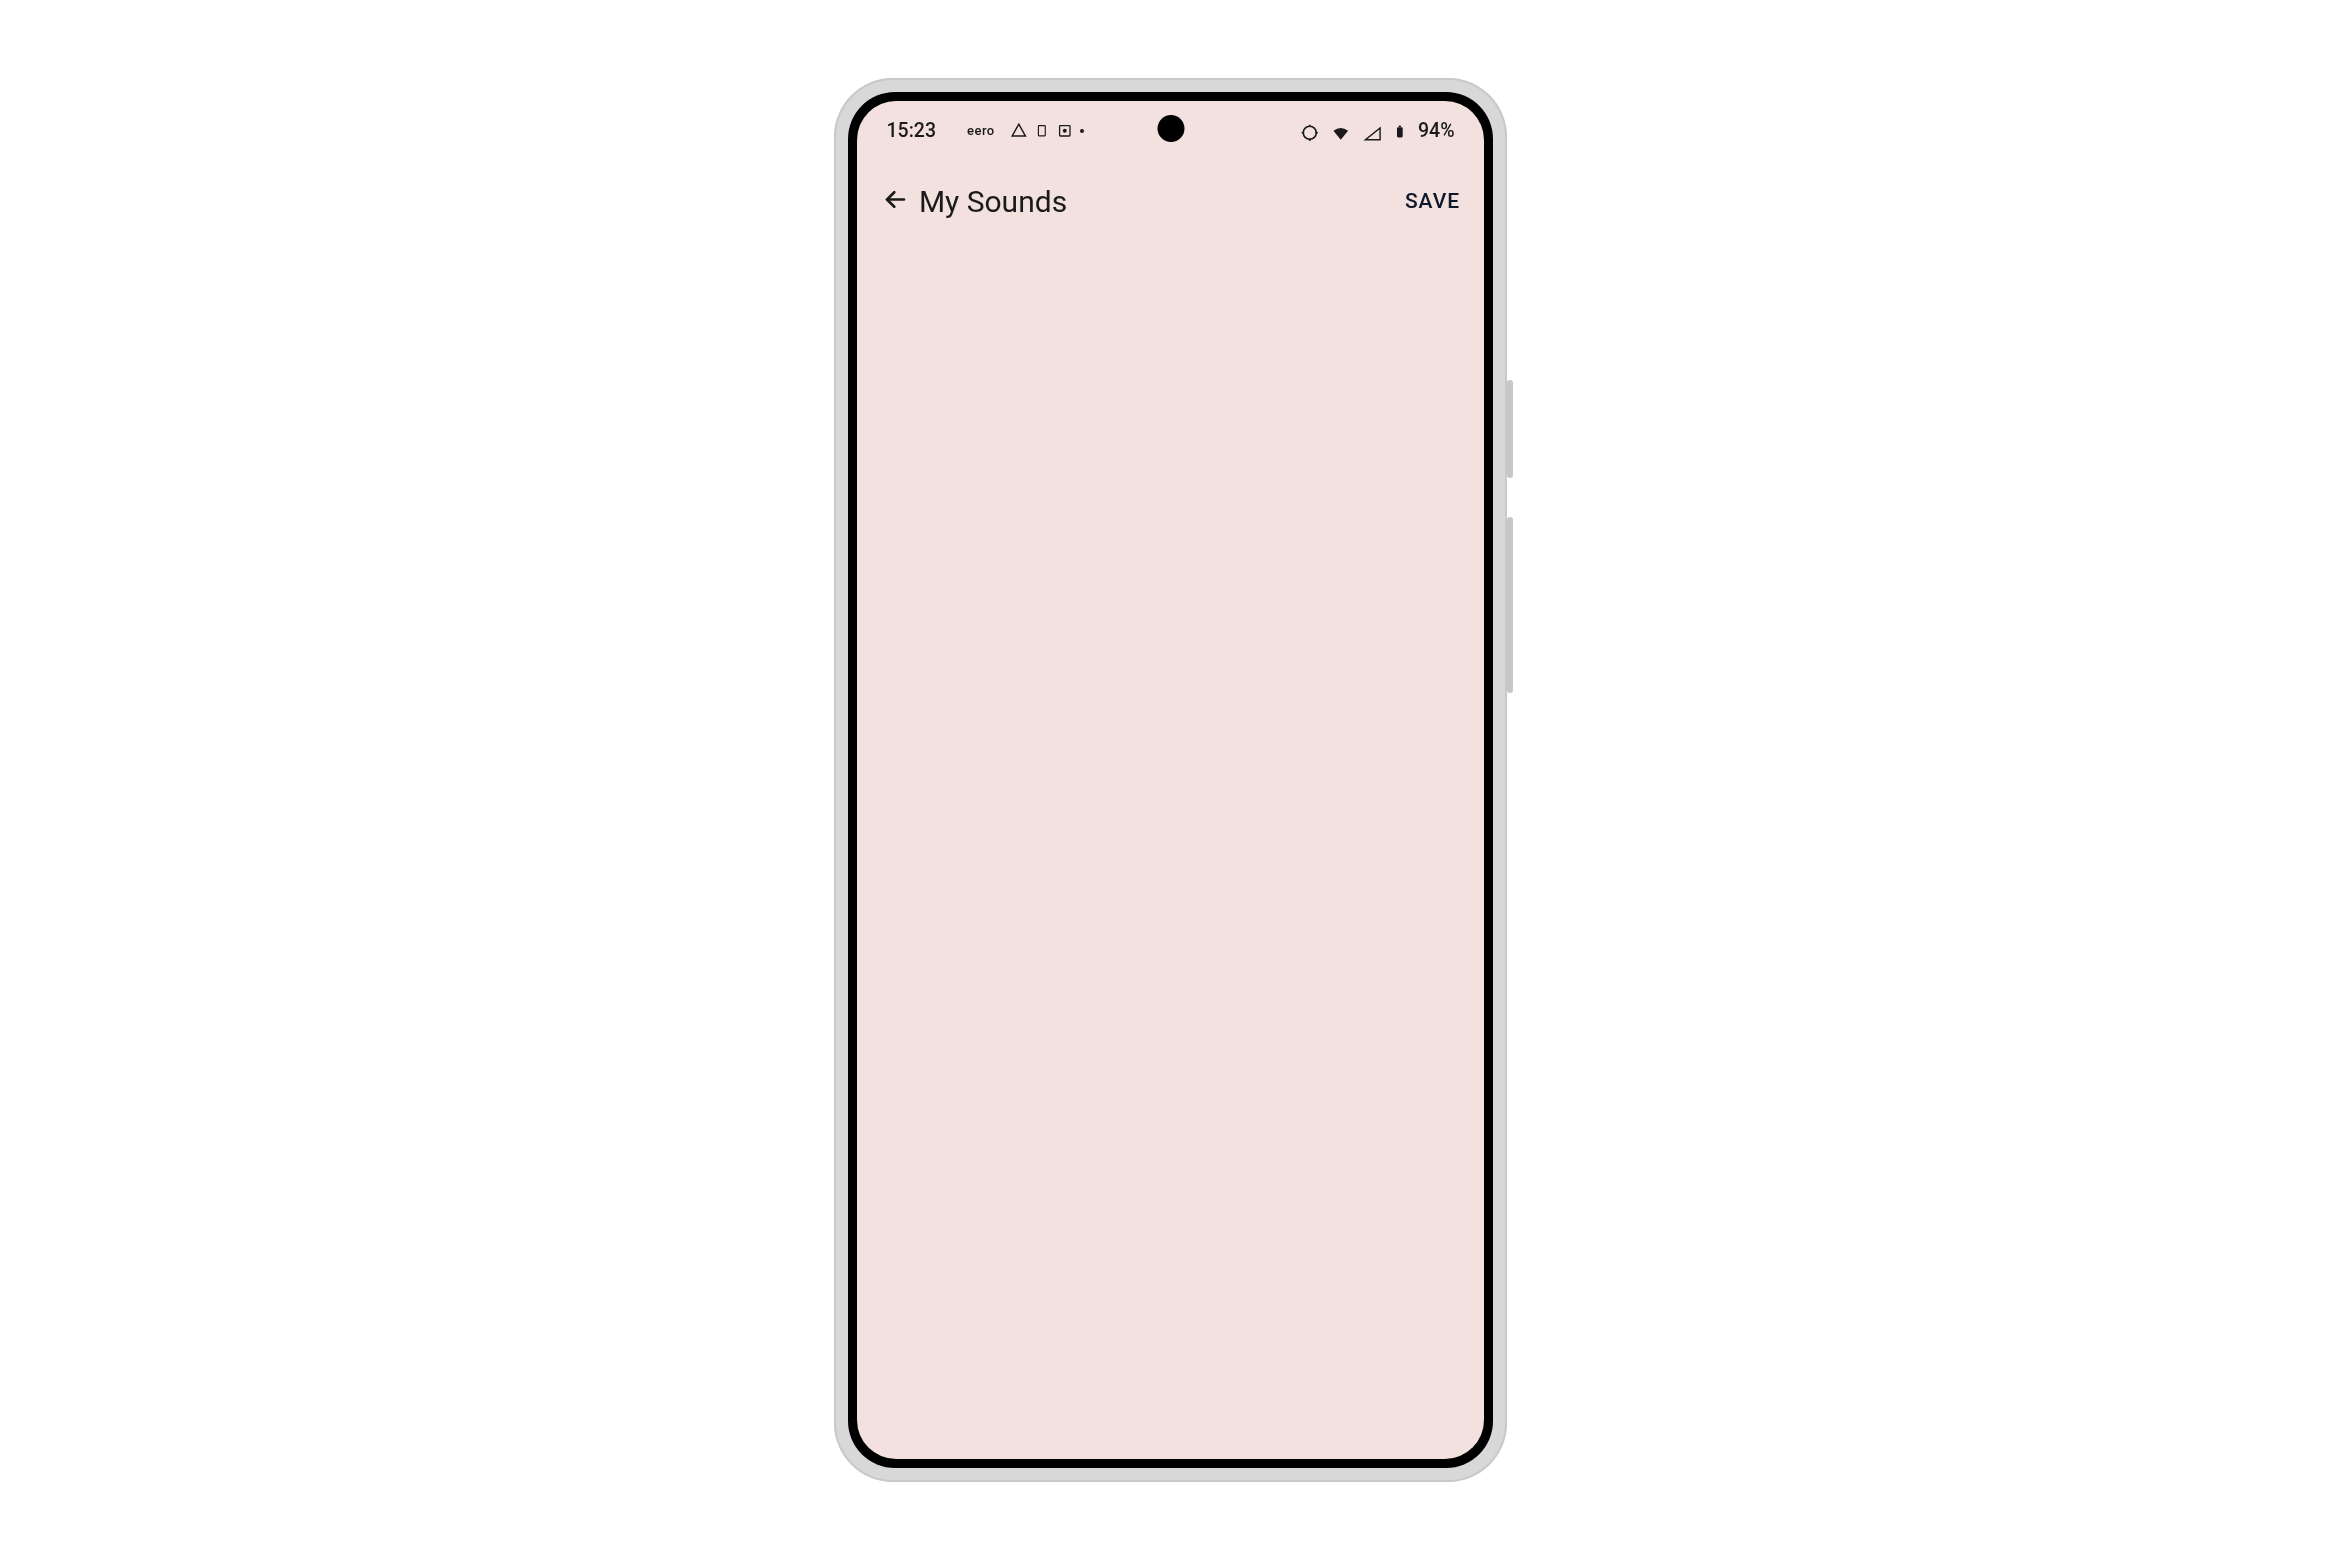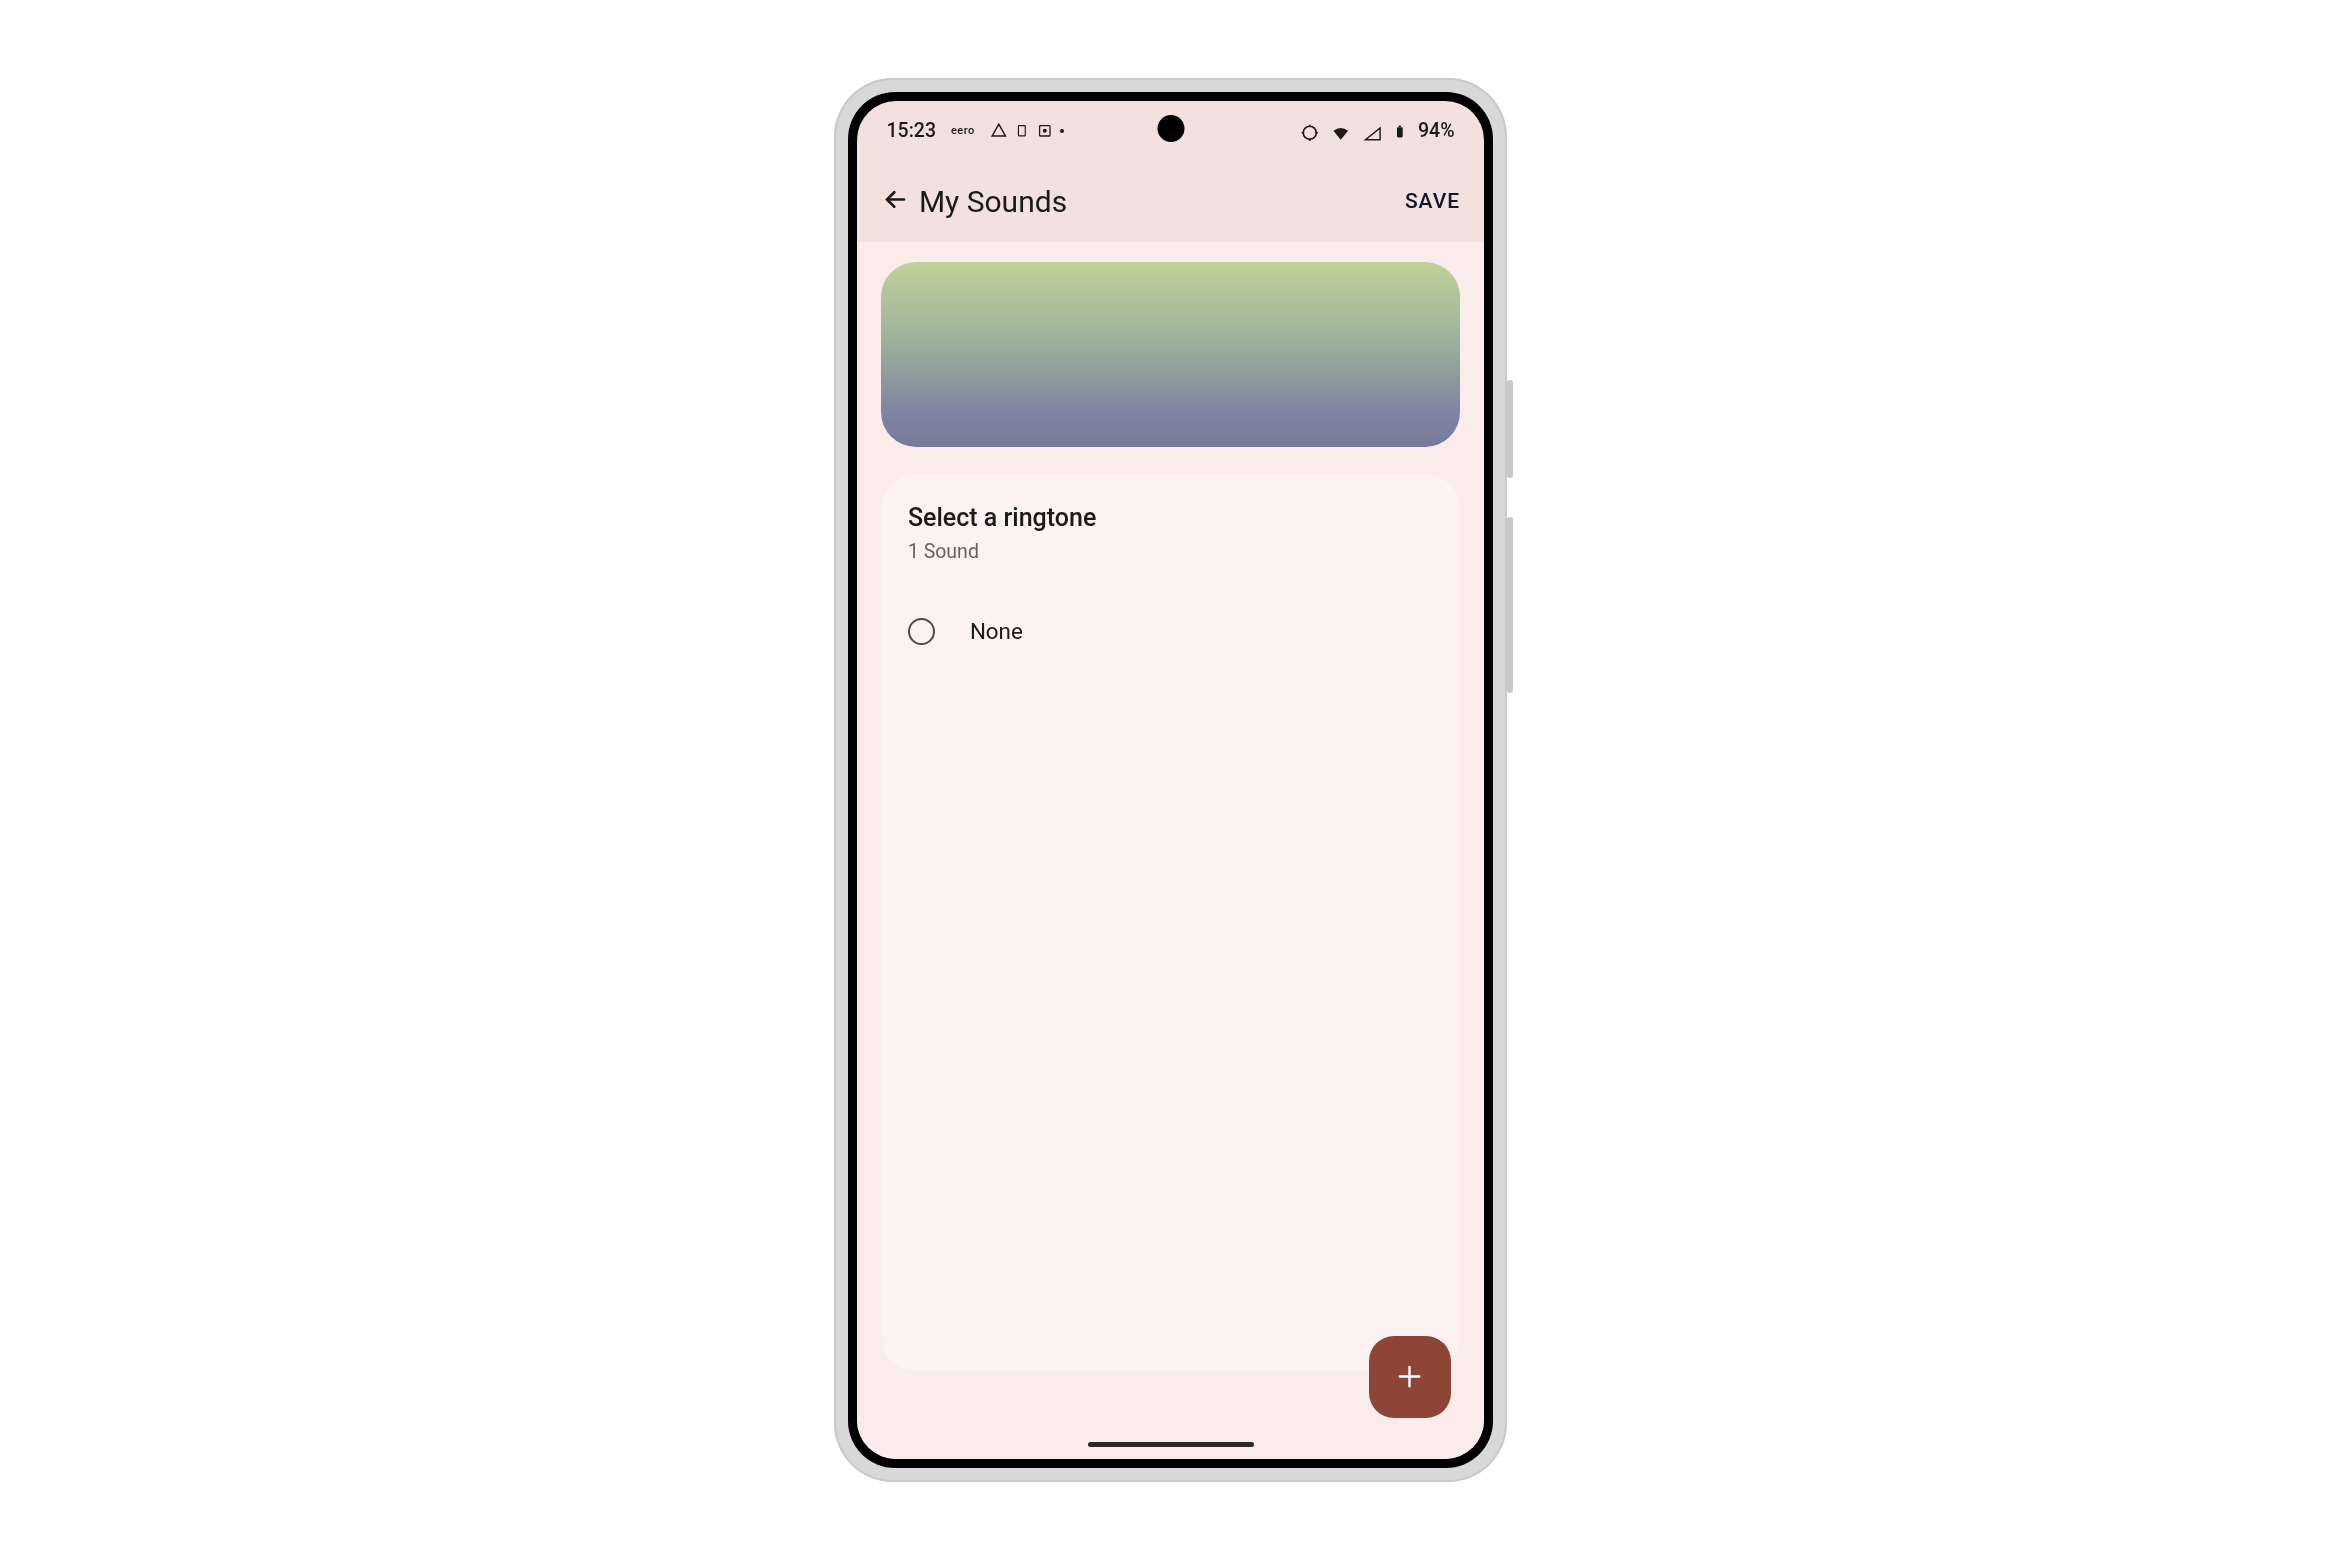--- a/index.html
+++ b/index.html
@@ -87,7 +87,7 @@
   .status-left { display: flex; align-items: center; gap: 15px; }
   .status-right { display: flex; align-items: flex-end; gap: 11px; }
   .status-icons { display: flex; align-items: center; gap: 7.8px; font-size: 17.6px; }
-  .tiny-text { font-size: 11px; letter-spacing: 0.5px; }
+  .tiny-text { font-size: 13px; letter-spacing: 0.5px; margin-left: 16px; }
 
   
   .app-bar {

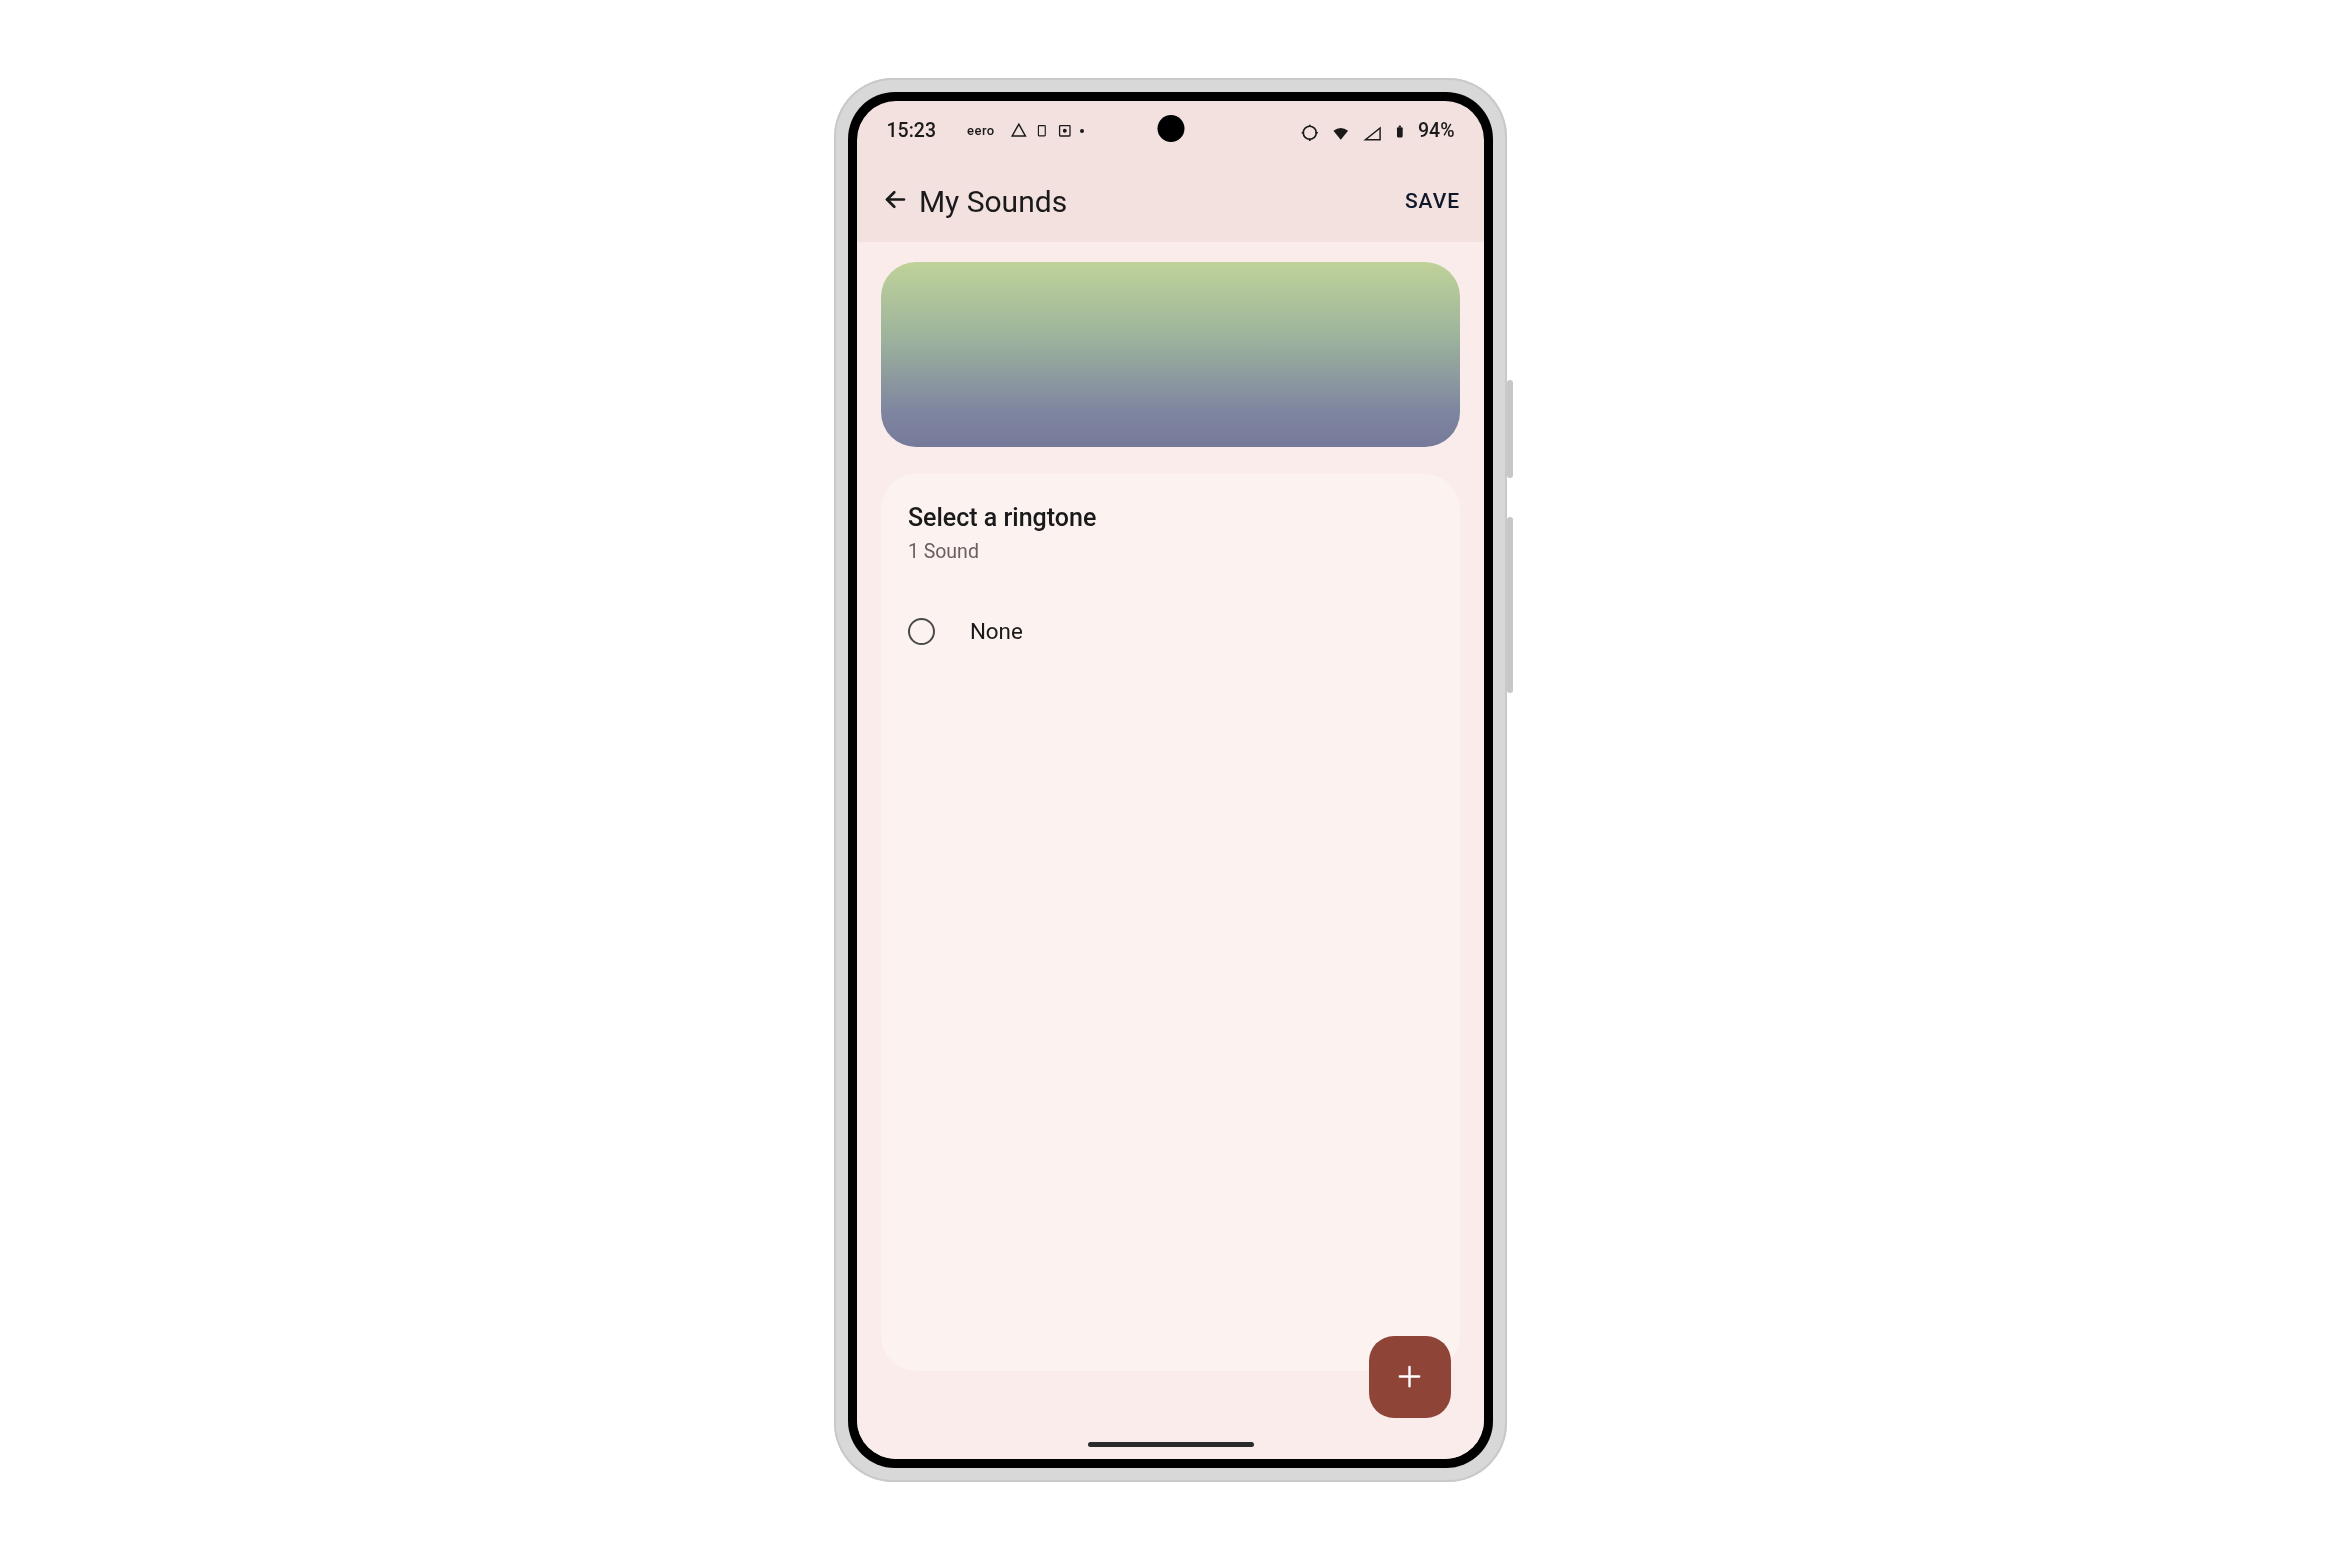--- a/index.html
+++ b/index.html
@@ -247,27 +247,6 @@
         <div class="save-btn">SAVE</div>
       </div>
 
-      <div class="content">
-        <div class="gradient-card"></div>
-
-        <div class="list-card">
-          <div class="list-title">Select a ringtone</div>
-          <div class="list-sub">1 Sound</div>
-
-          <div class="sound-item">
-            <span class="radio"></span>
-            <span class="sound-label">None</span>
-          </div>
-        </div>
-
-        <div class="fab">
-          <svg width="29" height="29" viewBox="0 0 24 24" fill="none" stroke="#ffffff" stroke-width="2" stroke-linecap="round">
-              <path d="M12 4v16M4 12h16"></path>
-            </svg>
-        </div>
-
-        <div class="home-indicator"></div>
-      </div>
 
     </div>
   </div>

